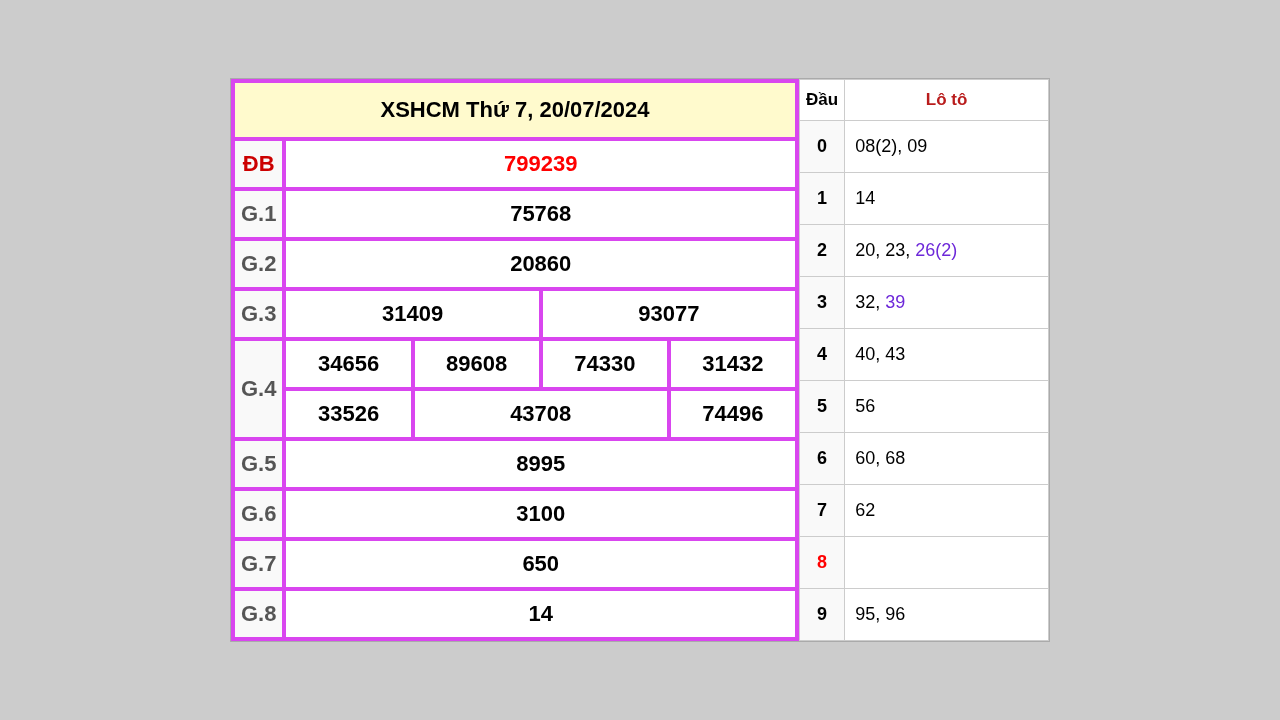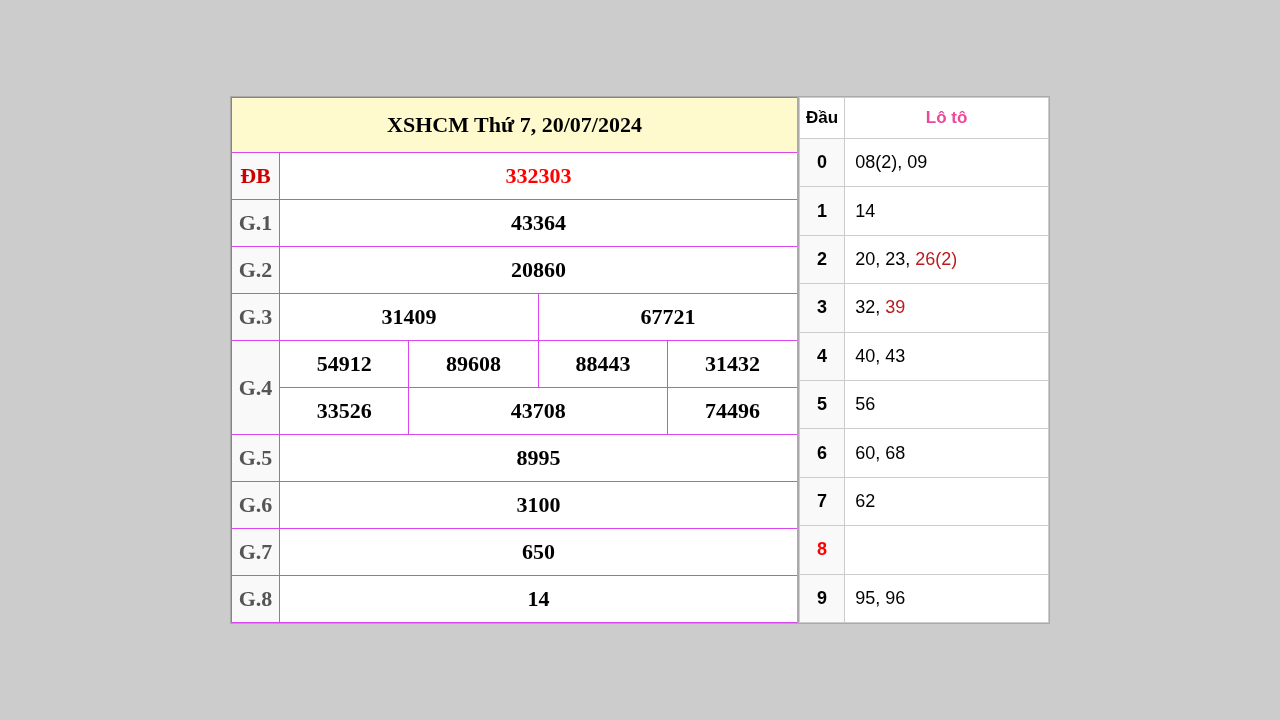--- a/index.html
+++ b/index.html
@@ -23,12 +23,11 @@
       border-right: 2px solid #aaa;
     }
     .left-table td, .left-table th {
-      border: 1px solid #d946ef;
+      border: 4px solid #d946ef;
       text-align: center;
       padding: 10px 6px;
       font-size: 22px;
       font-weight: bold;
-      font-family: Liberation Serif, serif;
     }
     .header-row th {
       background: #fffacd;

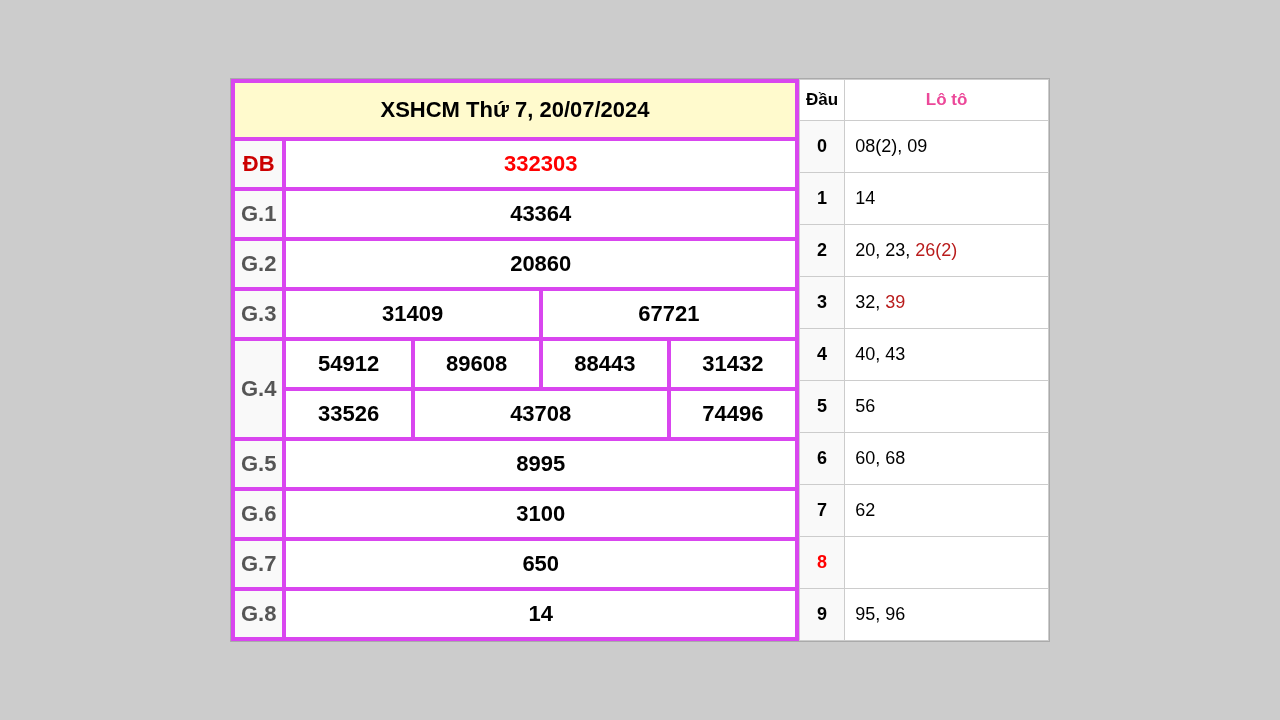--- a/index.html
+++ b/index.html
@@ -75,7 +75,7 @@
       color: #000;
     }
     .loto-header .loto-col {
-      color: #ec4899;
+      color: #b91c1c;
     }
     .dau-cell {
       text-align: center;

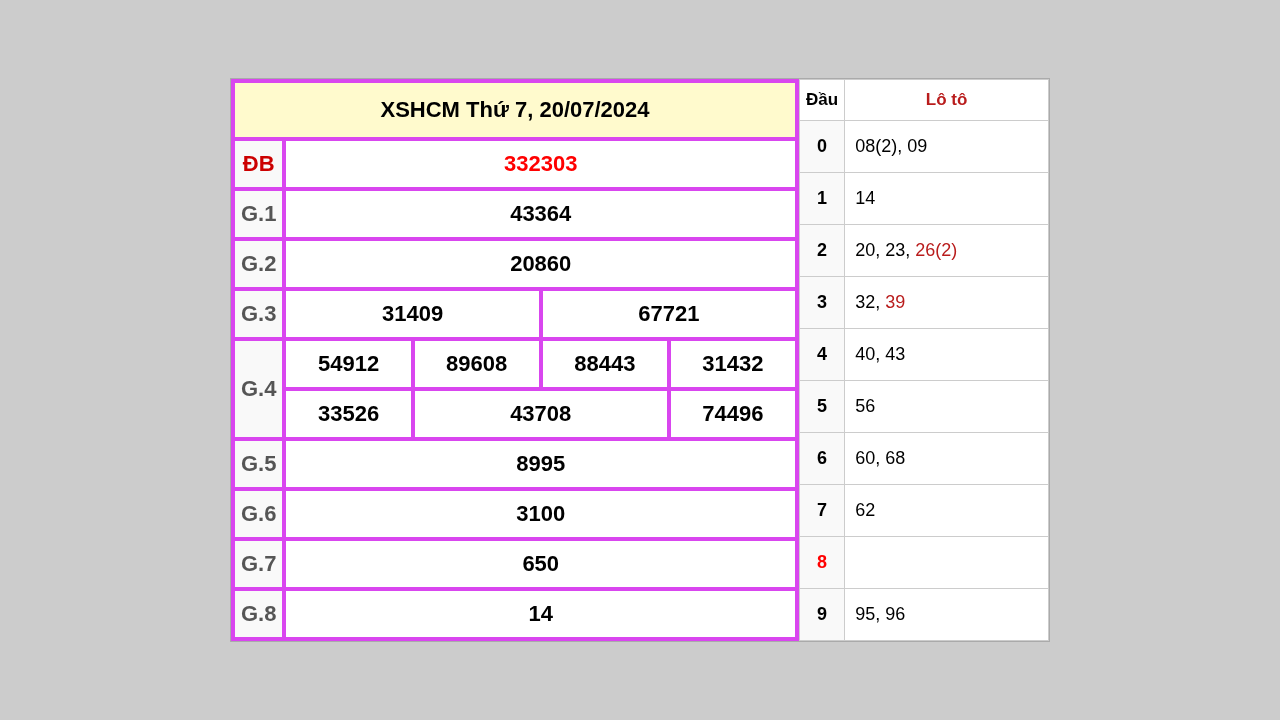--- a/index.html
+++ b/index.html
@@ -108,7 +108,7 @@
     <tbody id="left-tbody">
     <tr>
           <td class="label-cell db-label">ĐB</td>
-          <td class="db-value" colspan="4">332303</td>
+          <td class="db-value" colspan="4">799239</td>
         </tr>
         <tr>
           <td class="label-cell ">G.1</td>

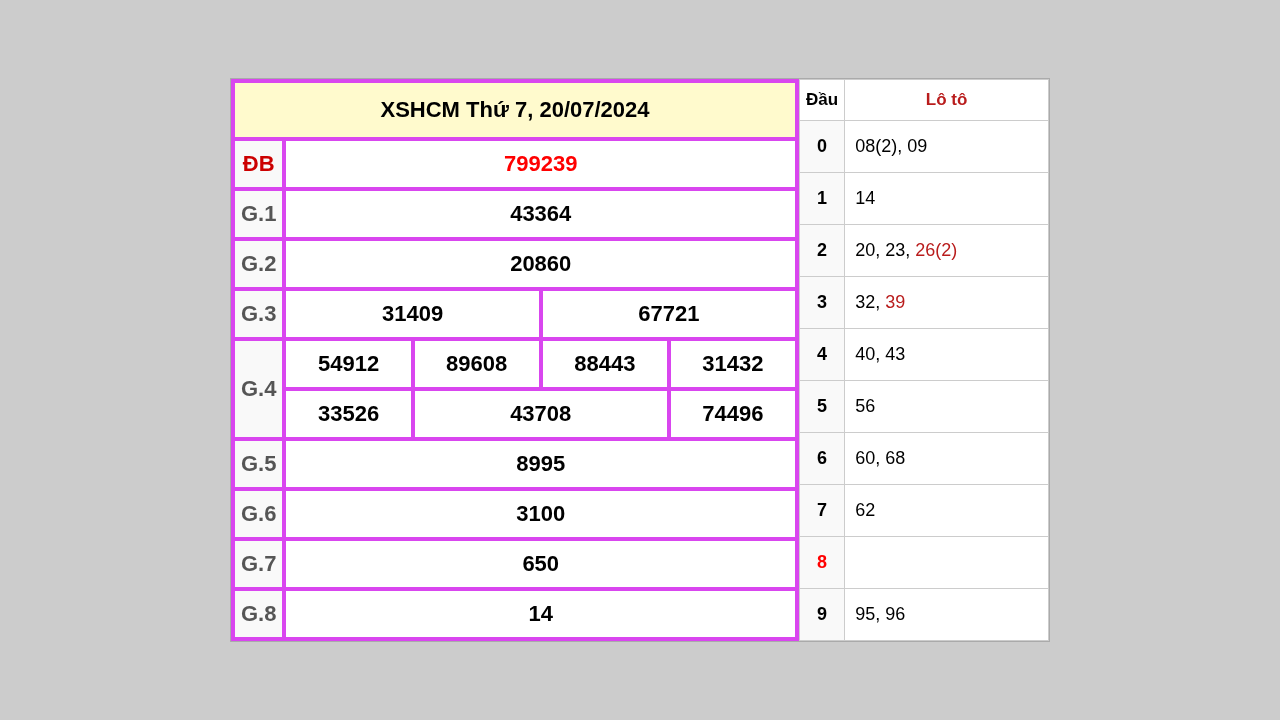--- a/index.html
+++ b/index.html
@@ -112,7 +112,7 @@
         </tr>
         <tr>
           <td class="label-cell ">G.1</td>
-          <td class="normal-value" colspan="4">43364</td>
+          <td class="normal-value" colspan="4">75768</td>
         </tr>
         <tr>
           <td class="label-cell ">G.2</td>

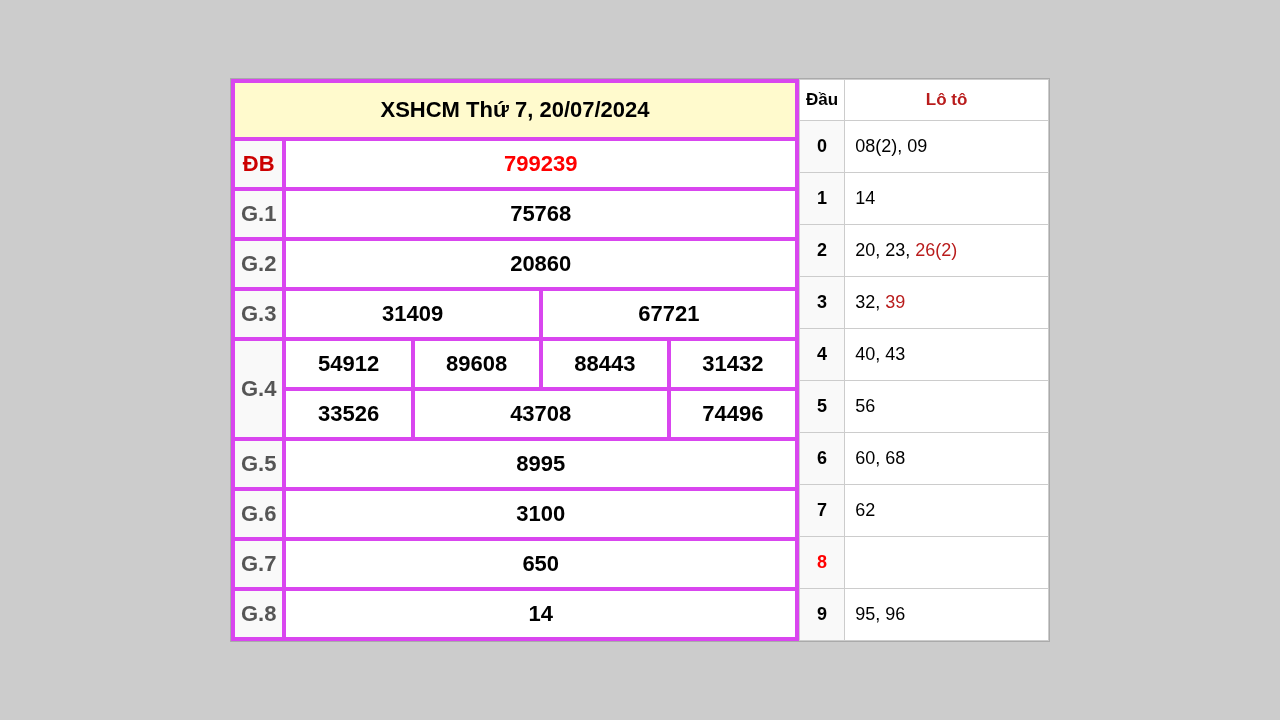--- a/index.html
+++ b/index.html
@@ -92,7 +92,7 @@
       font-size: 17px;
       color: #000;
     }
-    .red-num { color: #b91c1c; }
+    .red-num { color: #6d28d9; }
   </style>
 </head>
 <body>

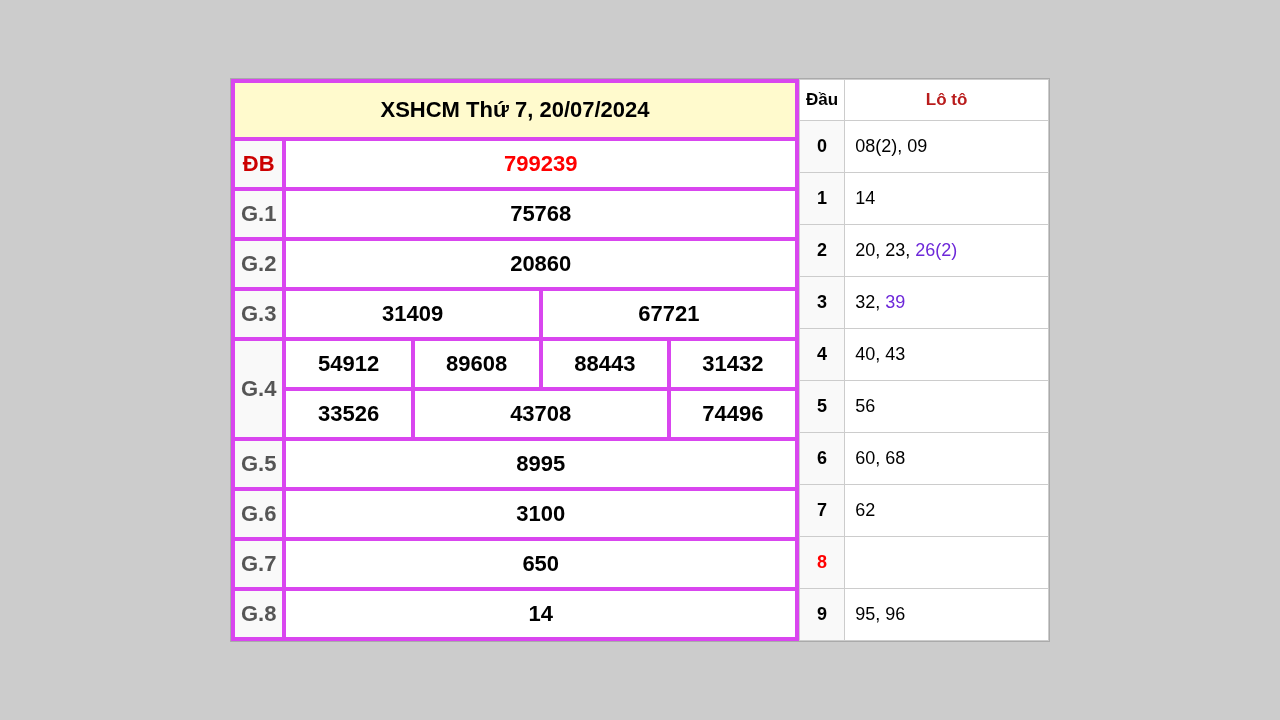--- a/index.html
+++ b/index.html
@@ -121,7 +121,7 @@
         <tr>
           <td class="label-cell ">G.3</td>
           <td class="normal-value" colspan="2">31409</td>
-          <td class="normal-value" colspan="2">67721</td>
+          <td class="normal-value" colspan="2">93077</td>
         </tr>
         <tr>
           <td class="label-cell" rowspan="2">G.4</td>

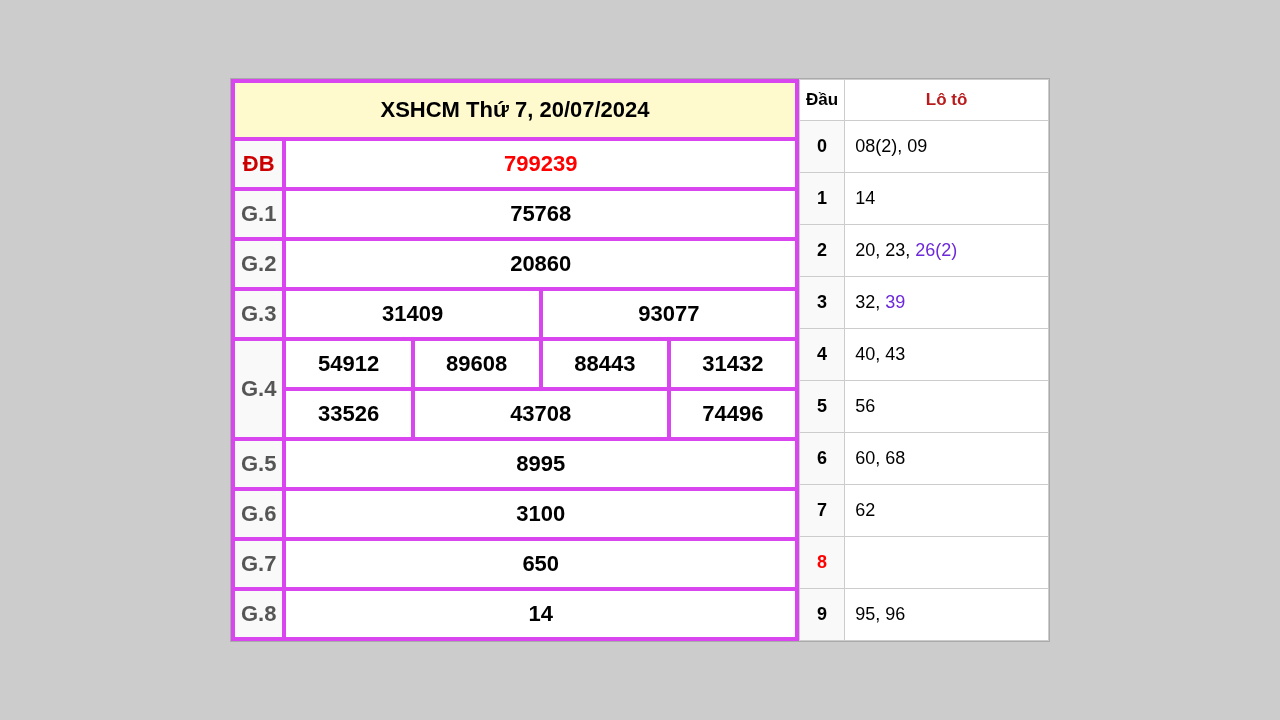--- a/index.html
+++ b/index.html
@@ -125,7 +125,7 @@
         </tr>
         <tr>
           <td class="label-cell" rowspan="2">G.4</td>
-          <td class="normal-value">54912</td>
+          <td class="normal-value">34656</td>
           <td class="normal-value">89608</td>
           <td class="normal-value">88443</td>
           <td class="normal-value">31432</td>

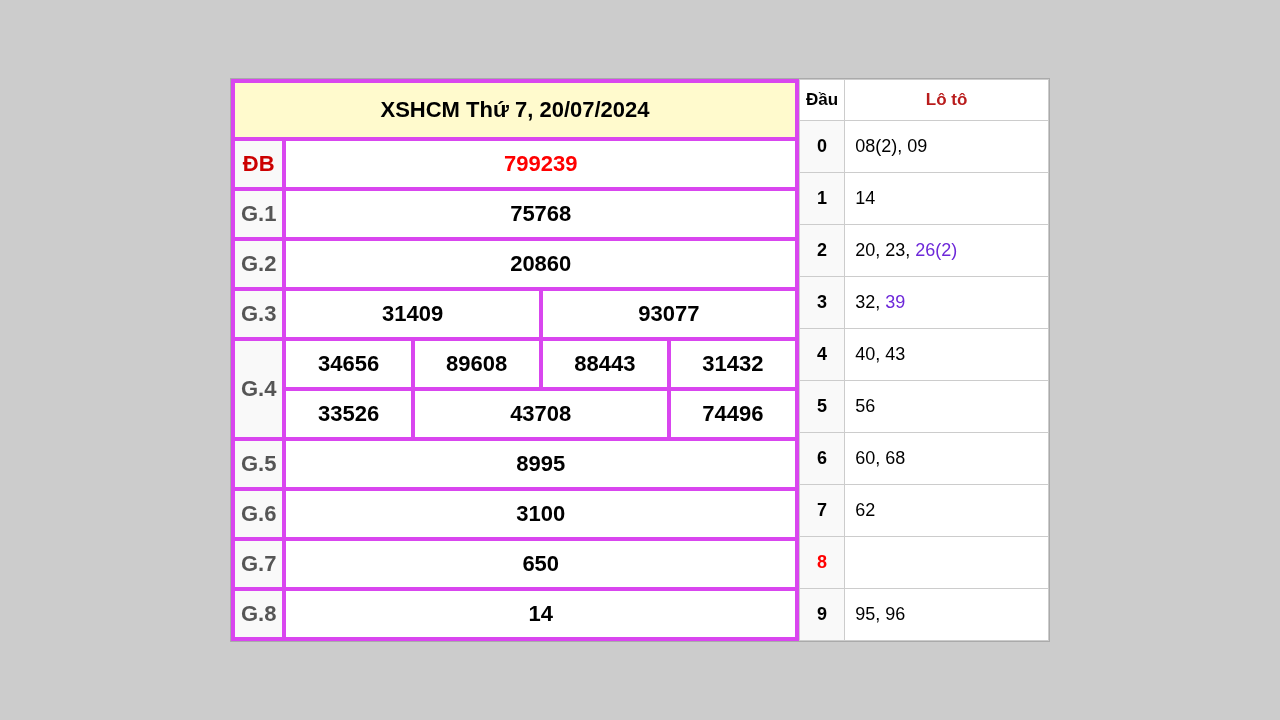--- a/index.html
+++ b/index.html
@@ -127,7 +127,7 @@
           <td class="label-cell" rowspan="2">G.4</td>
           <td class="normal-value">34656</td>
           <td class="normal-value">89608</td>
-          <td class="normal-value">88443</td>
+          <td class="normal-value">74330</td>
           <td class="normal-value">31432</td>
         </tr>
         <tr>

